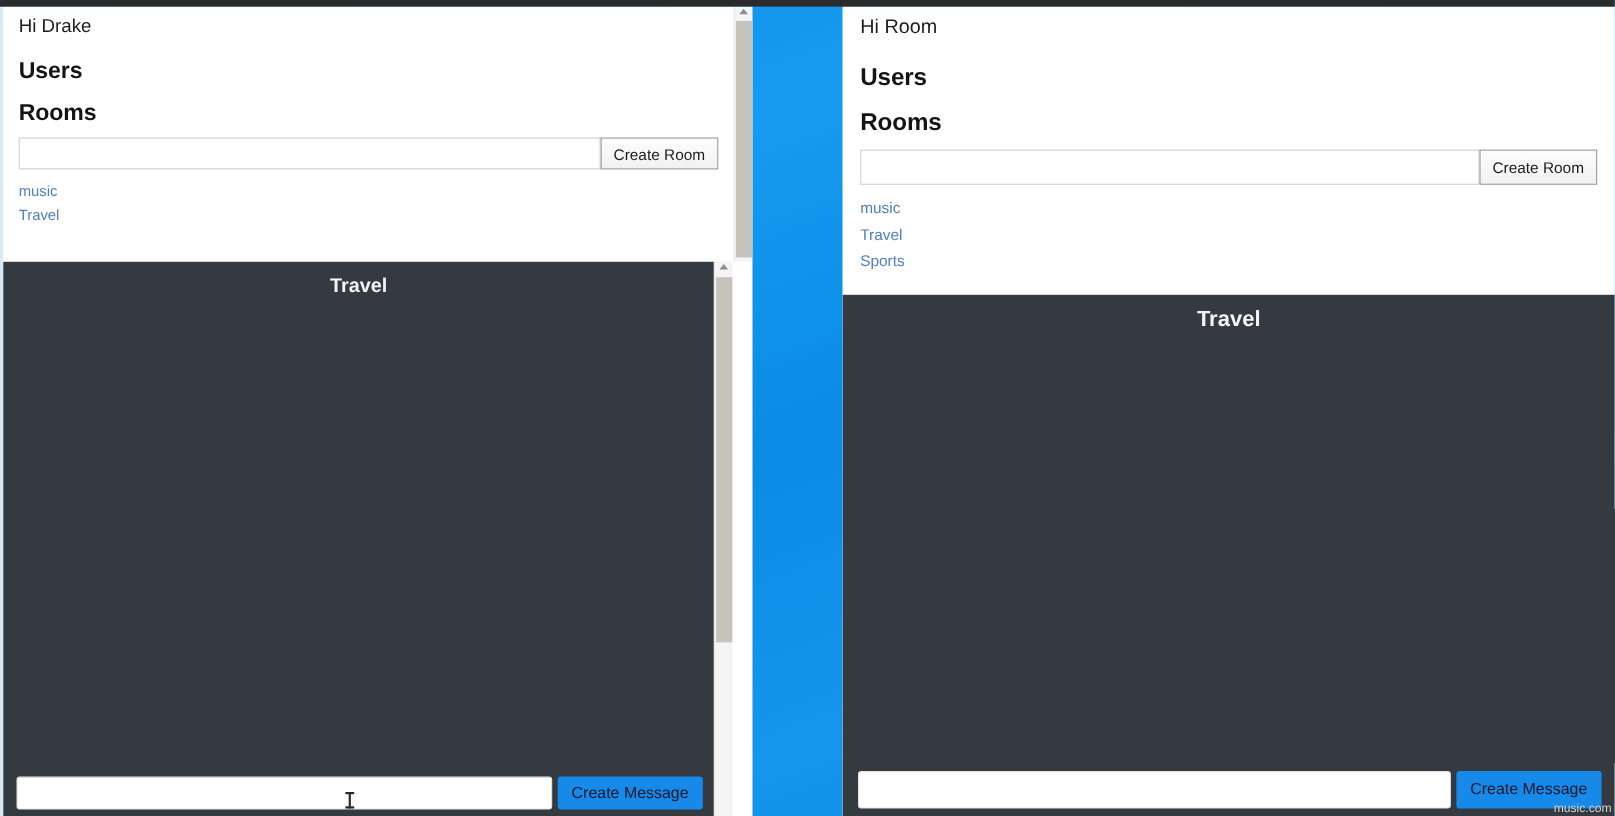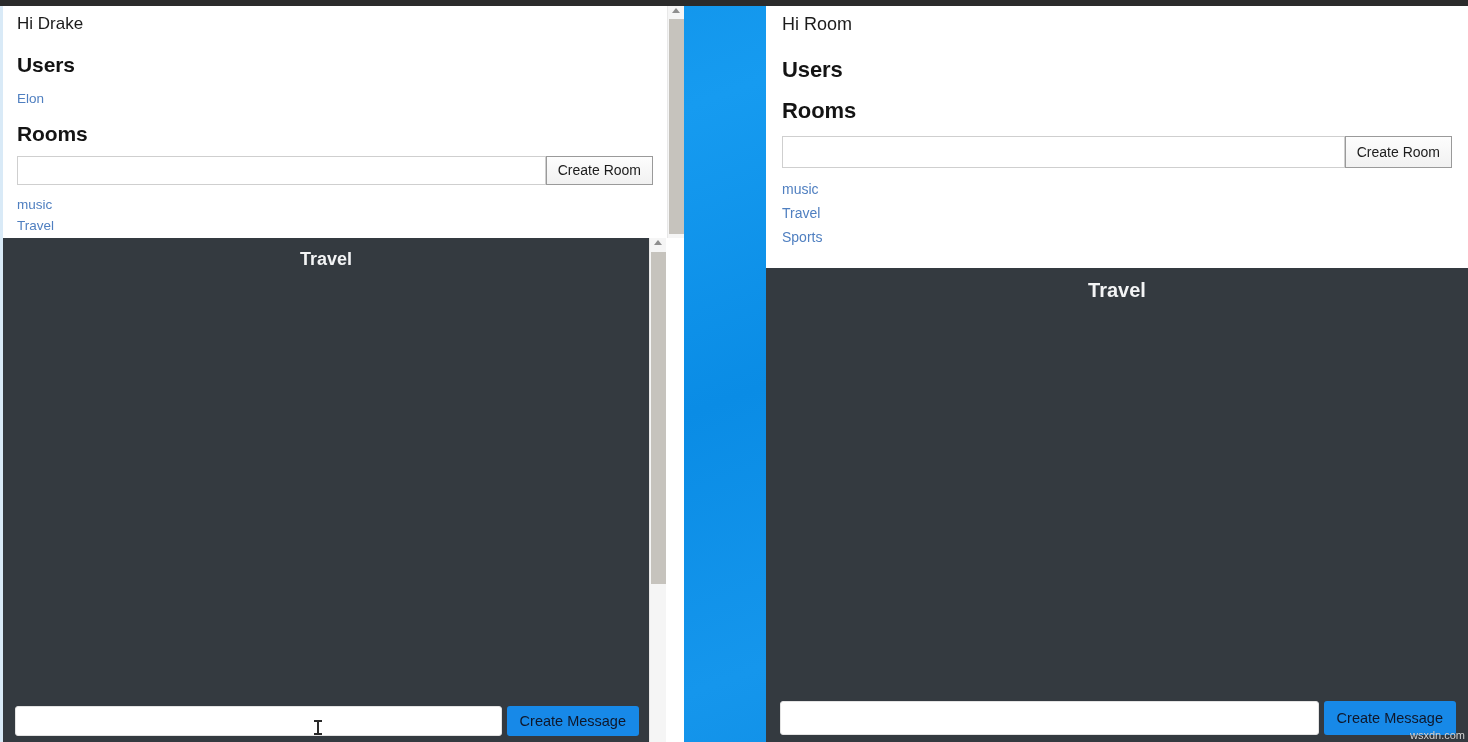--- a/index.html
+++ b/index.html
@@ -200,7 +200,6 @@
     <div class="inner">
       <div class="greeting" style="margin-top:9px;">Hi Drake</div>
       <div class="section-title" style="margin-top:22px;">Users</div>
-      <a class="user-link" href="#" style="margin-top:17px;">Elon</a>
       <div class="section-title" style="margin-top:17px;">Rooms</div>
 
       <div class="room-form" style="margin-top:12px; height:29px;">

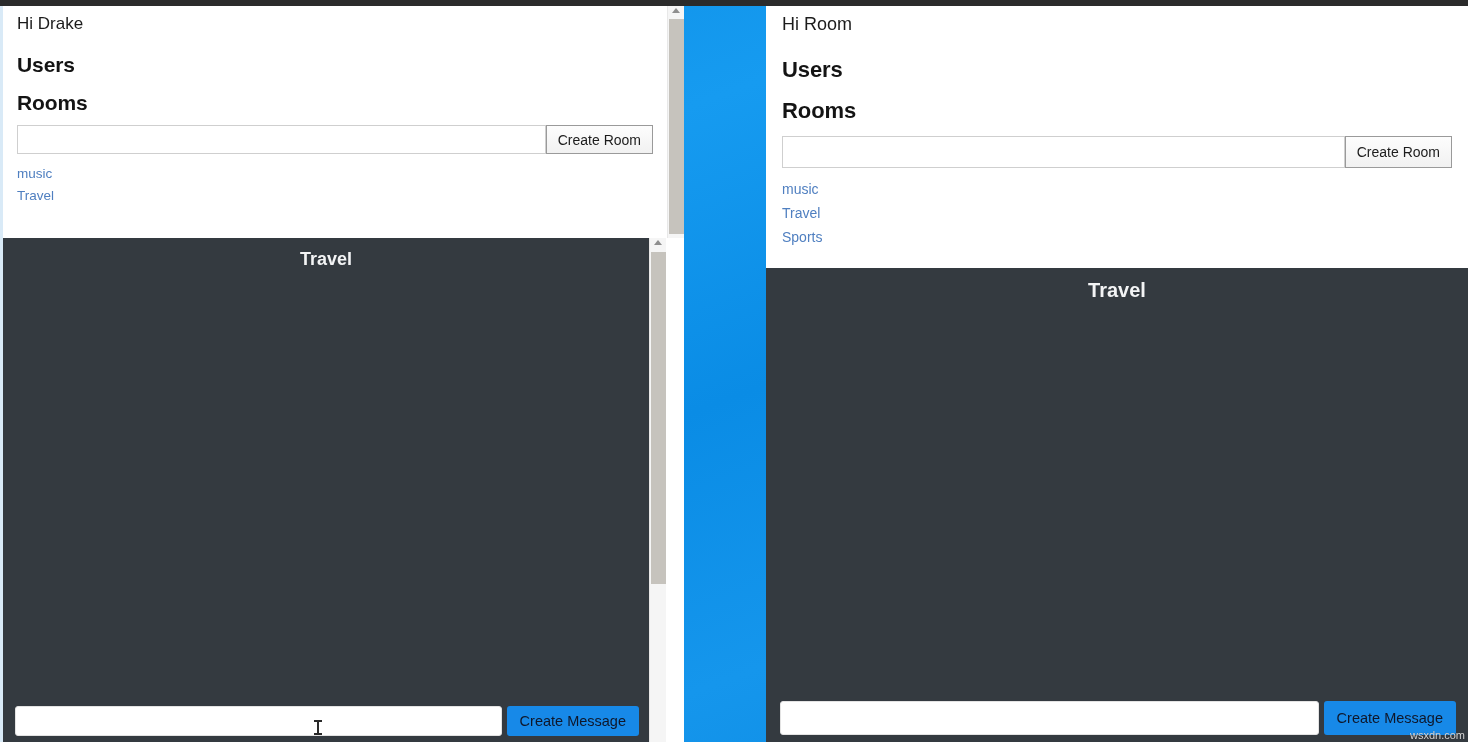--- a/index.html
+++ b/index.html
@@ -269,6 +269,6 @@
   </div>
 </div>
 
-<div class="watermark">wsxdn.com</div>
+<div class="watermark">music.com</div>
 
 </body></html>

